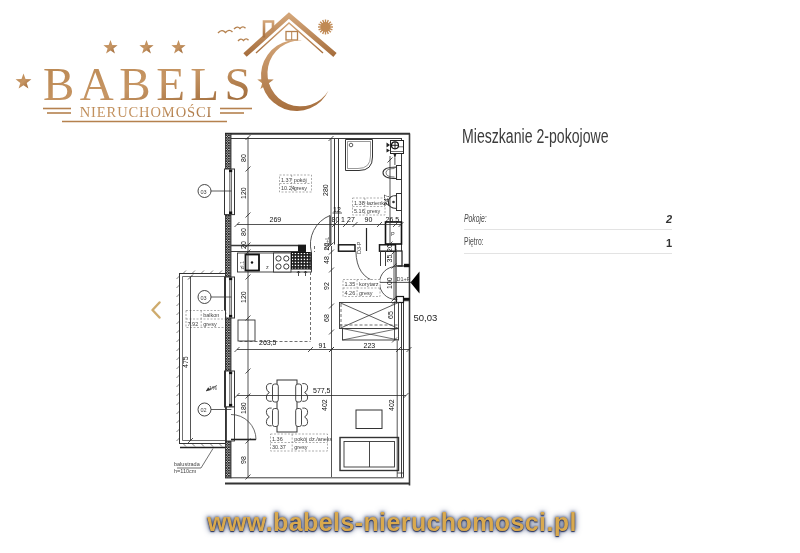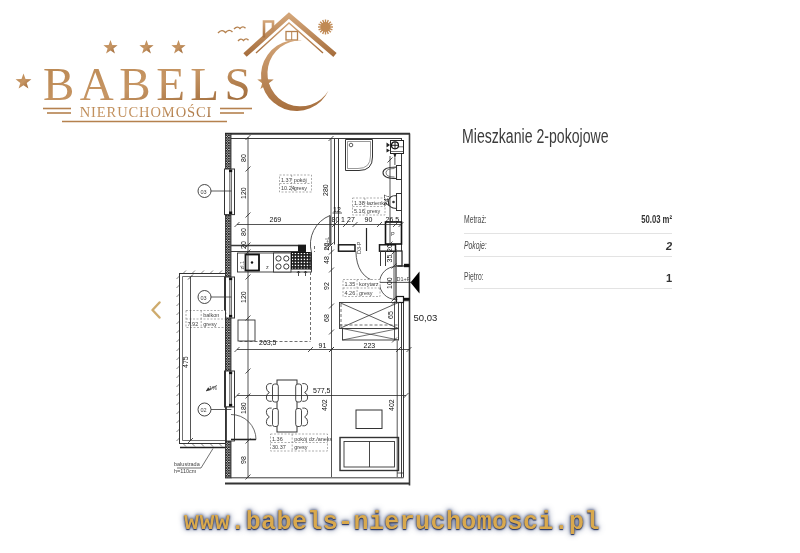--- a/index.html
+++ b/index.html
@@ -81,10 +81,6 @@
 
 <div class="abs" style="left:464px;top:207px;width:208px;font-size:10px;color:#4a4a4a;">
 
-<div style="height:26px;border-bottom:1px solid #e3e3e3;position:relative;">
-<span style="position:absolute;left:0;top:7px;transform:scaleX(0.68);transform-origin:0 0;">Metraż:</span>
-<span style="position:absolute;right:0;top:6px;font-size:11px;font-weight:bold;color:#333;transform:scaleX(0.7);transform-origin:100% 0;">50.03 m²</span>
-</div>
 
 <div style="height:22px;border-bottom:1px solid #e3e3e3;position:relative;font-style:italic;">
 <span style="position:absolute;left:0;top:6px;transform:scaleX(0.68);transform-origin:0 0;">Pokoje:</span>

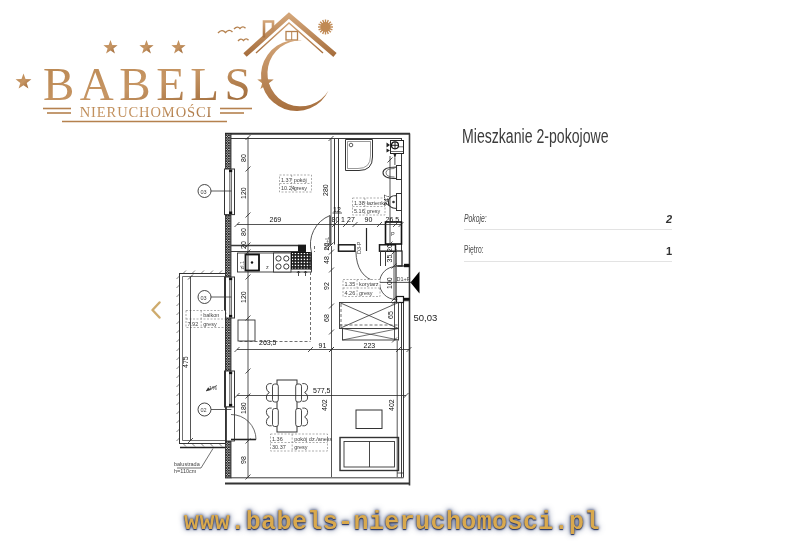--- a/index.html
+++ b/index.html
@@ -87,7 +87,7 @@
 <span style="position:absolute;right:0;top:6px;font-size:11px;font-weight:bold;color:#333;">2</span>
 </div>
 
-<div style="height:23px;border-bottom:1px solid #e3e3e3;position:relative;margin-top:8px;">
+<div style="height:23px;border-bottom:1px solid #e3e3e3;position:relative;">
 <span style="position:absolute;left:0;top:6px;transform:scaleX(0.68);transform-origin:0 0;">Piętro:</span>
 <span style="position:absolute;right:0;top:7px;font-size:11px;font-weight:bold;color:#333;">1</span>
 </div>

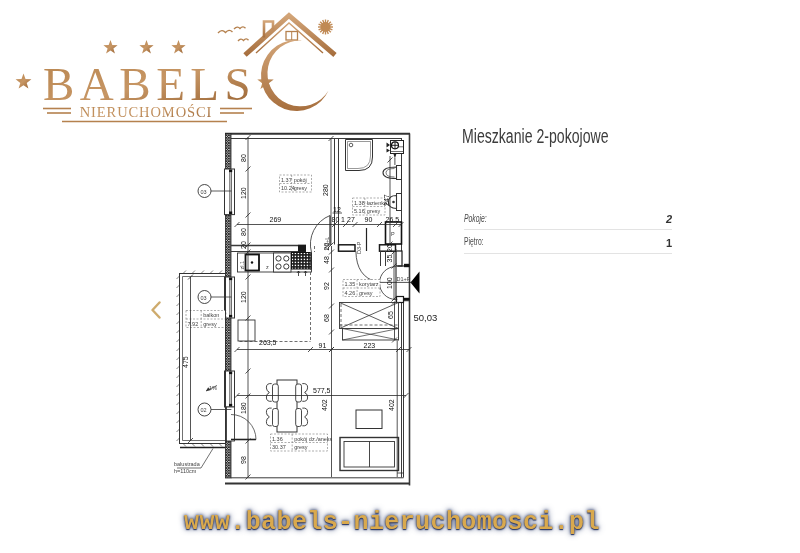--- a/index.html
+++ b/index.html
@@ -93,7 +93,7 @@
 </div>
 </div>
 
-<div class="abs" style="left:0;top:508px;width:784px;text-align:center;font-family:Liberation Mono, monospace;font-weight:bold;font-size:25px;letter-spacing:0.4px;color:#d9a94e;text-shadow:0 1px 1px #2a3763,0 0 3px #2a3763,0 0 6px #394974;">www.babels-nieruchomosci.pl</div>
+<div class="abs" style="left:0;top:508px;width:784px;text-align:center;font-family:Liberation Sans, sans-serif;font-weight:bold;font-size:25px;letter-spacing:0.4px;color:#d9a94e;text-shadow:0 1px 1px #2a3763,0 0 3px #2a3763,0 0 6px #394974;">www.babels-nieruchomosci.pl</div>
 
 <svg class="abs" style="left:150px;top:120px" width="300" height="380" viewBox="150 120 300 380" fill="none">
 <style>

